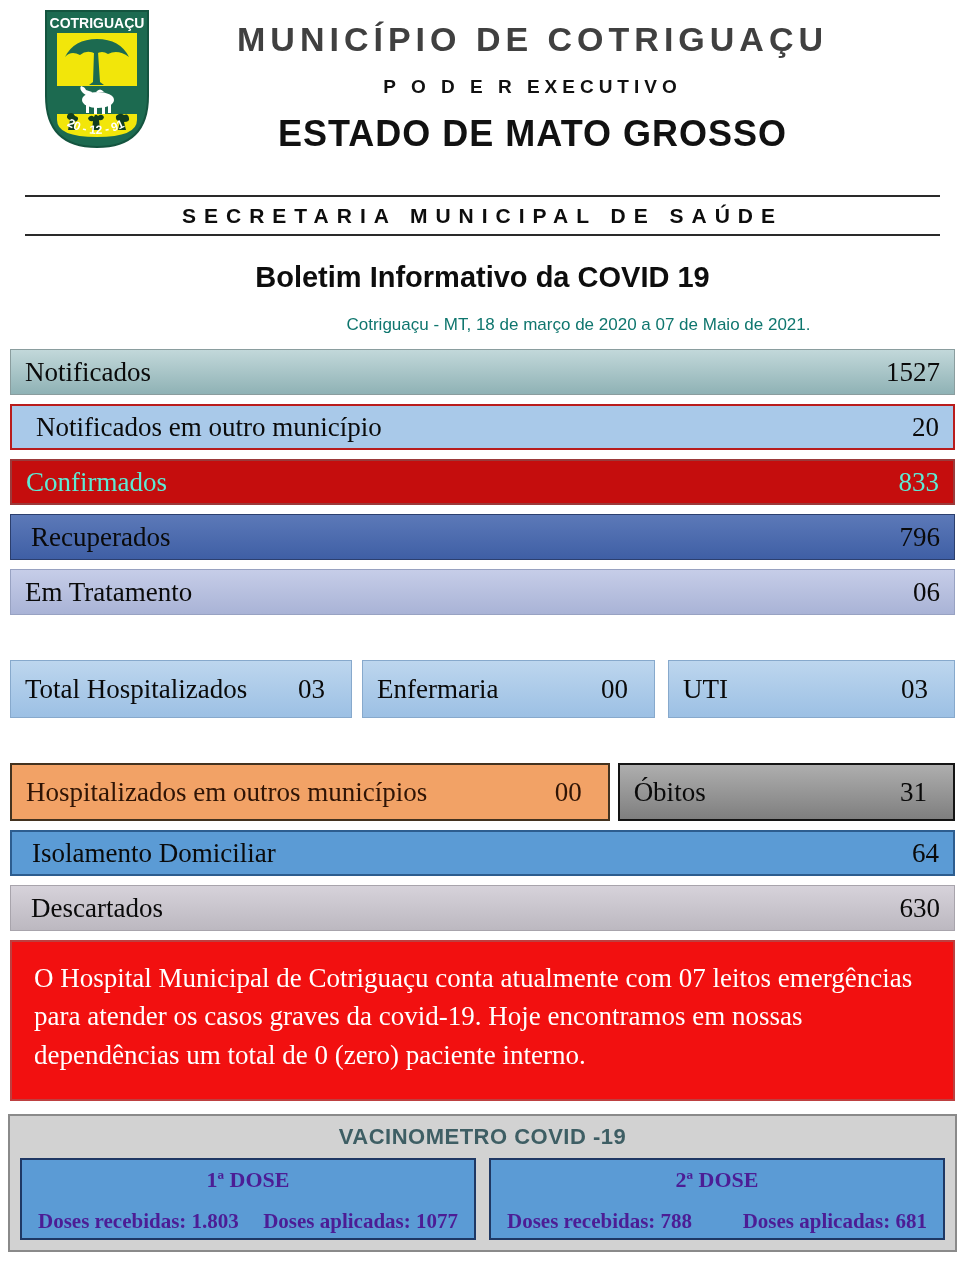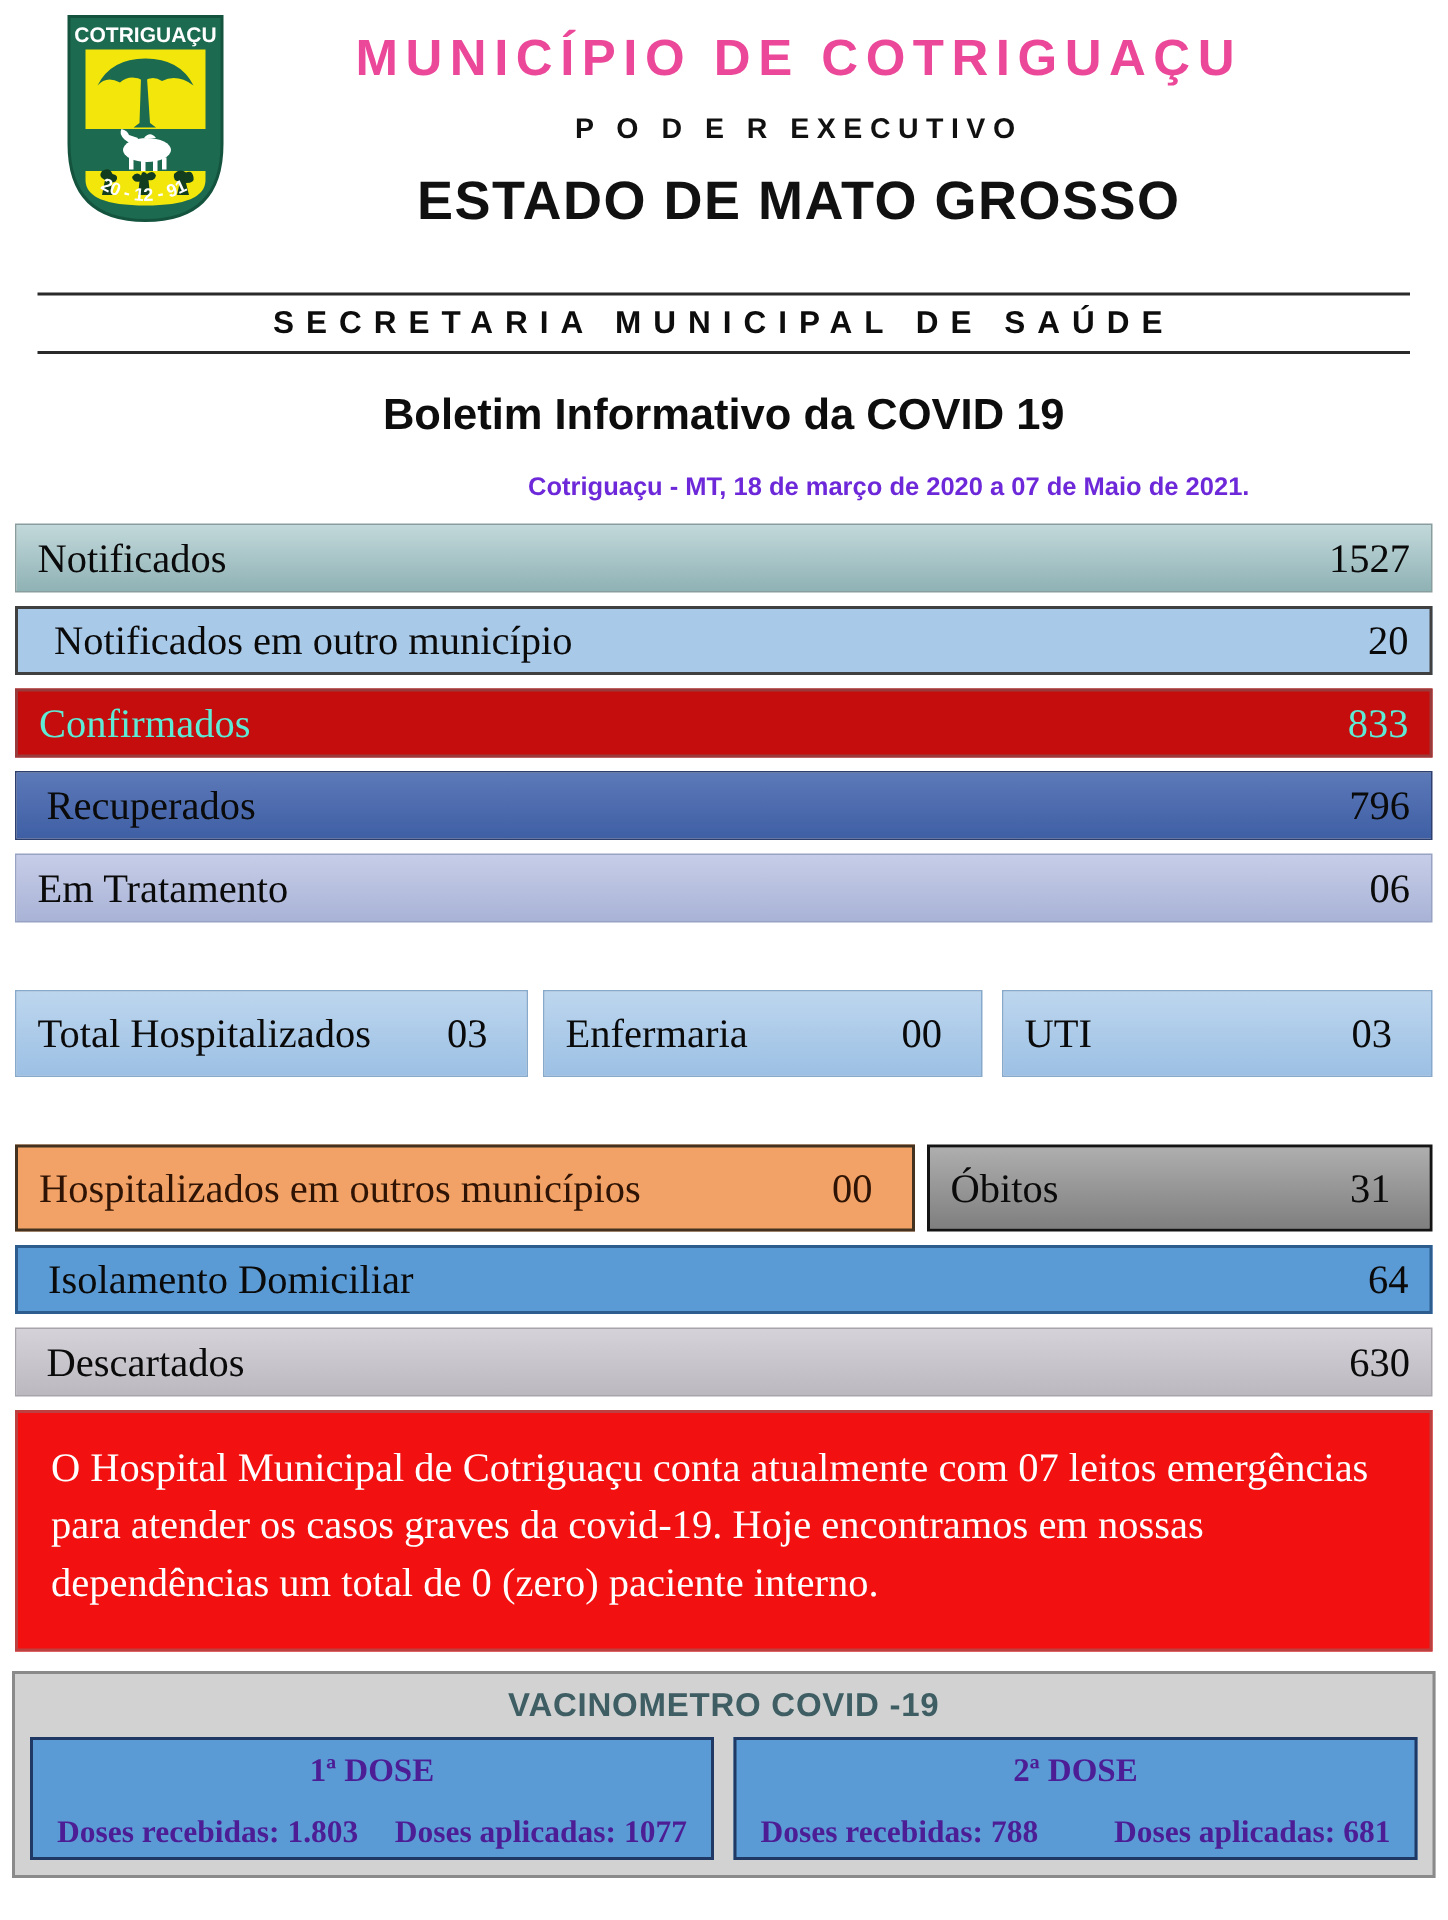--- a/index.html
+++ b/index.html
@@ -14,7 +14,7 @@
   .header-text { text-align:center; padding-left:120px; padding-right:20px; }
   .municipality {
     margin:6px 0 0; font-size:34px; font-weight:bold; letter-spacing:5px;
-    color:#ec4899; font-stretch:condensed;
+    color:#404040; font-stretch:condensed;
   }
   .branch { margin-top:17px; font-size:19px; font-weight:bold; letter-spacing:5px; }
   .state  { margin-top:15px; font-size:36px; font-weight:bold; letter-spacing:1px; }

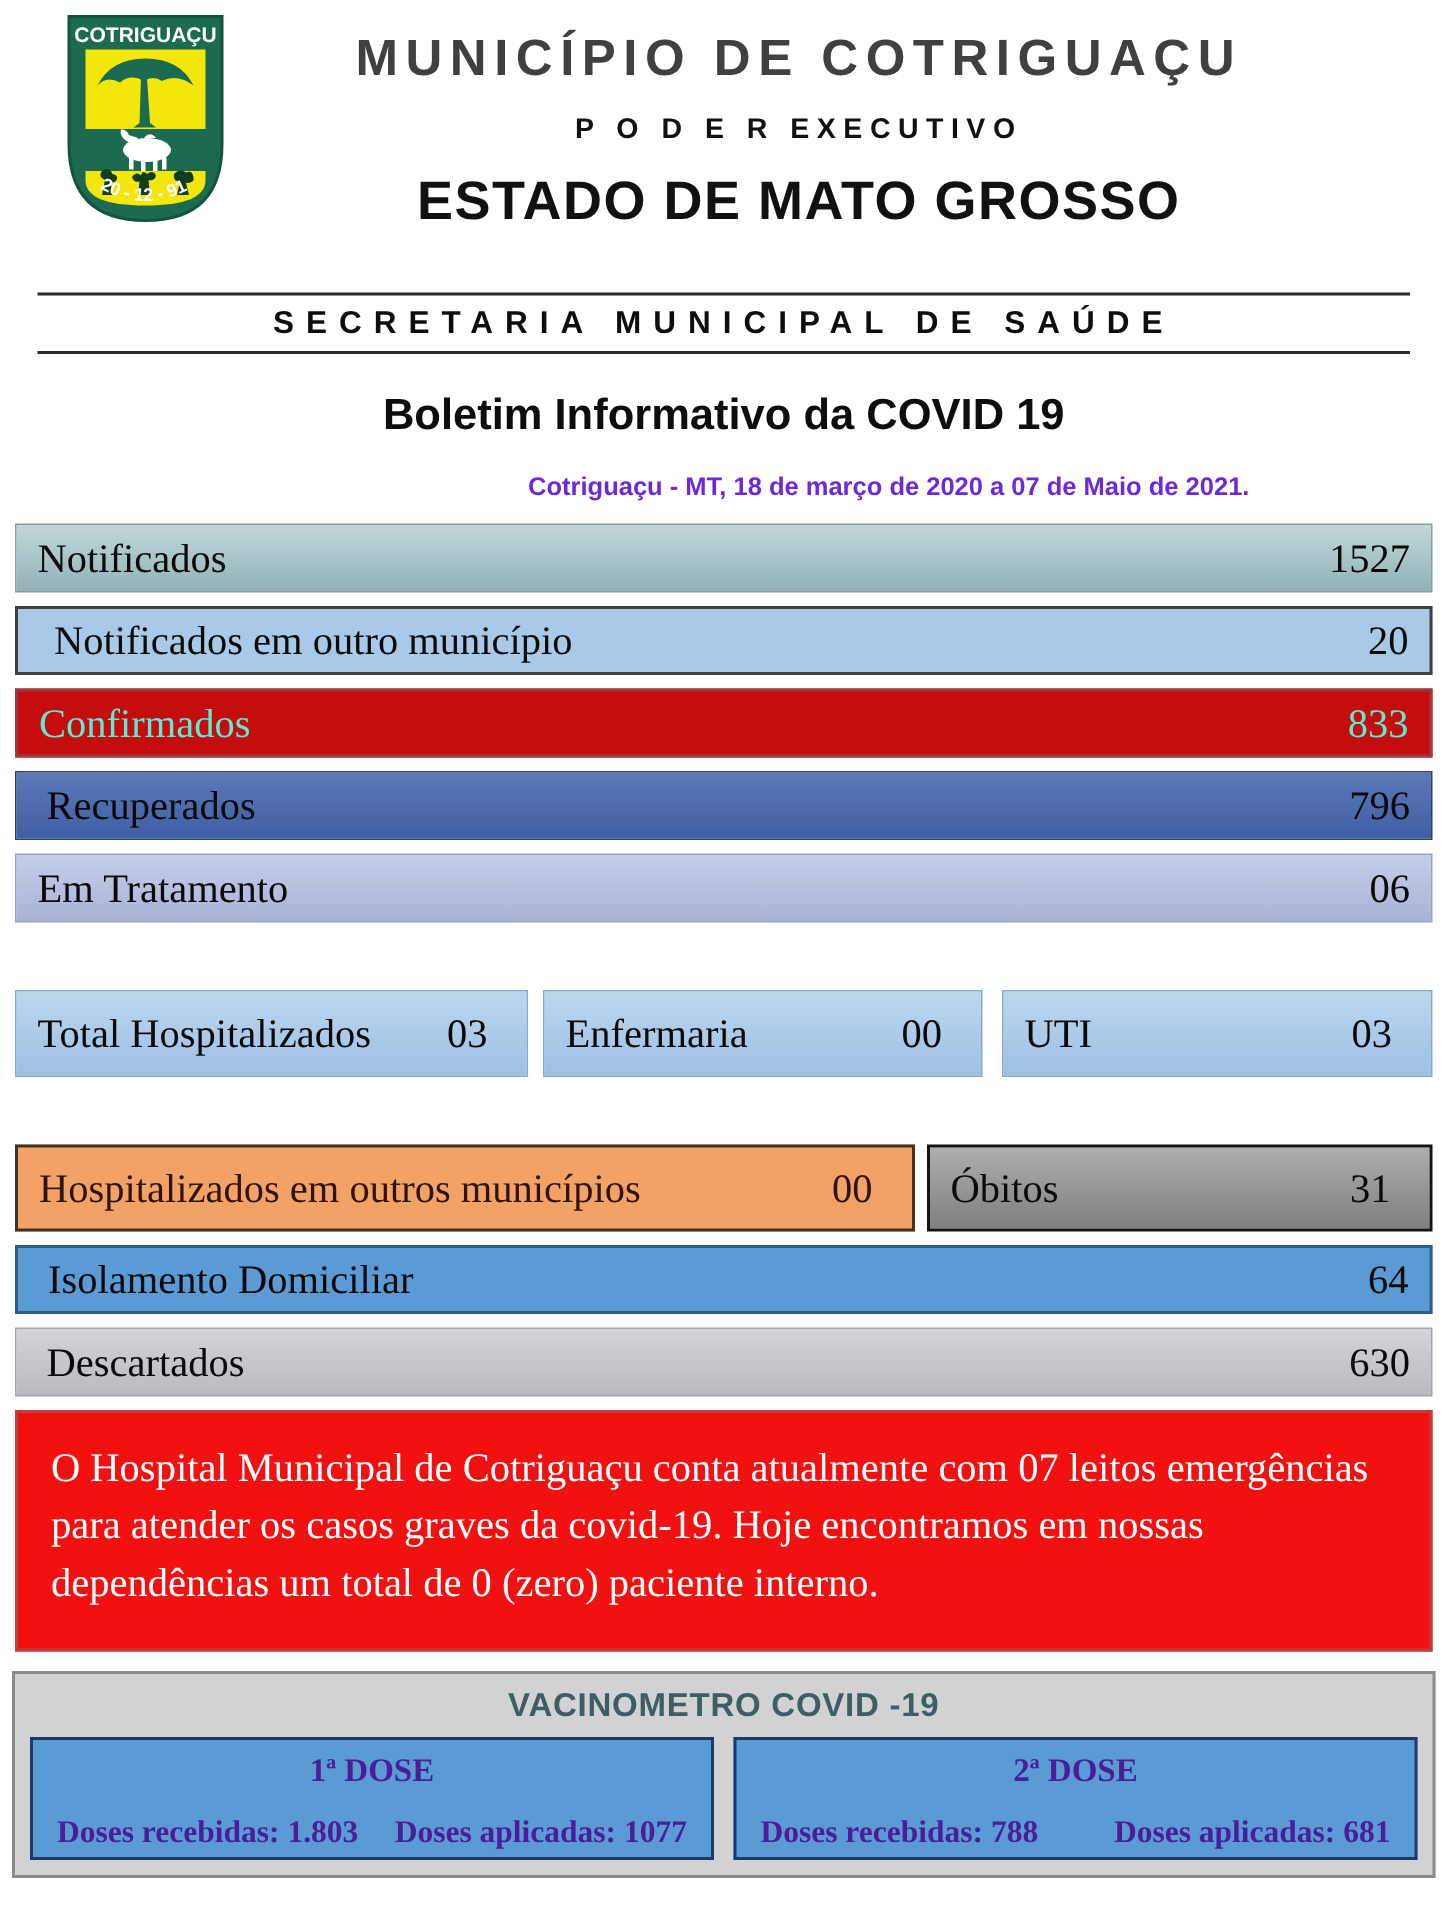--- a/index.html
+++ b/index.html
@@ -27,7 +27,7 @@
   
   .bulletin-title { text-align:center; font-size:29px; font-weight:bold; margin-top:25px; color:#0d0d0d; }
   .bulletin-period { text-align:center; font-size:17px; margin-top:21px; color:#1c1c1c; font-weight:bold; }
-  .bulletin-period span { position:relative; left:110px; font-weight:bold; color:#6d28d9; }
+  .bulletin-period span { position:relative; left:96px; font-weight:normal; color:#0f766e; }
   
   .stats { margin:14px 10px 0; font-family:"Liberation Serif", serif; font-size:27px; }
   .row {

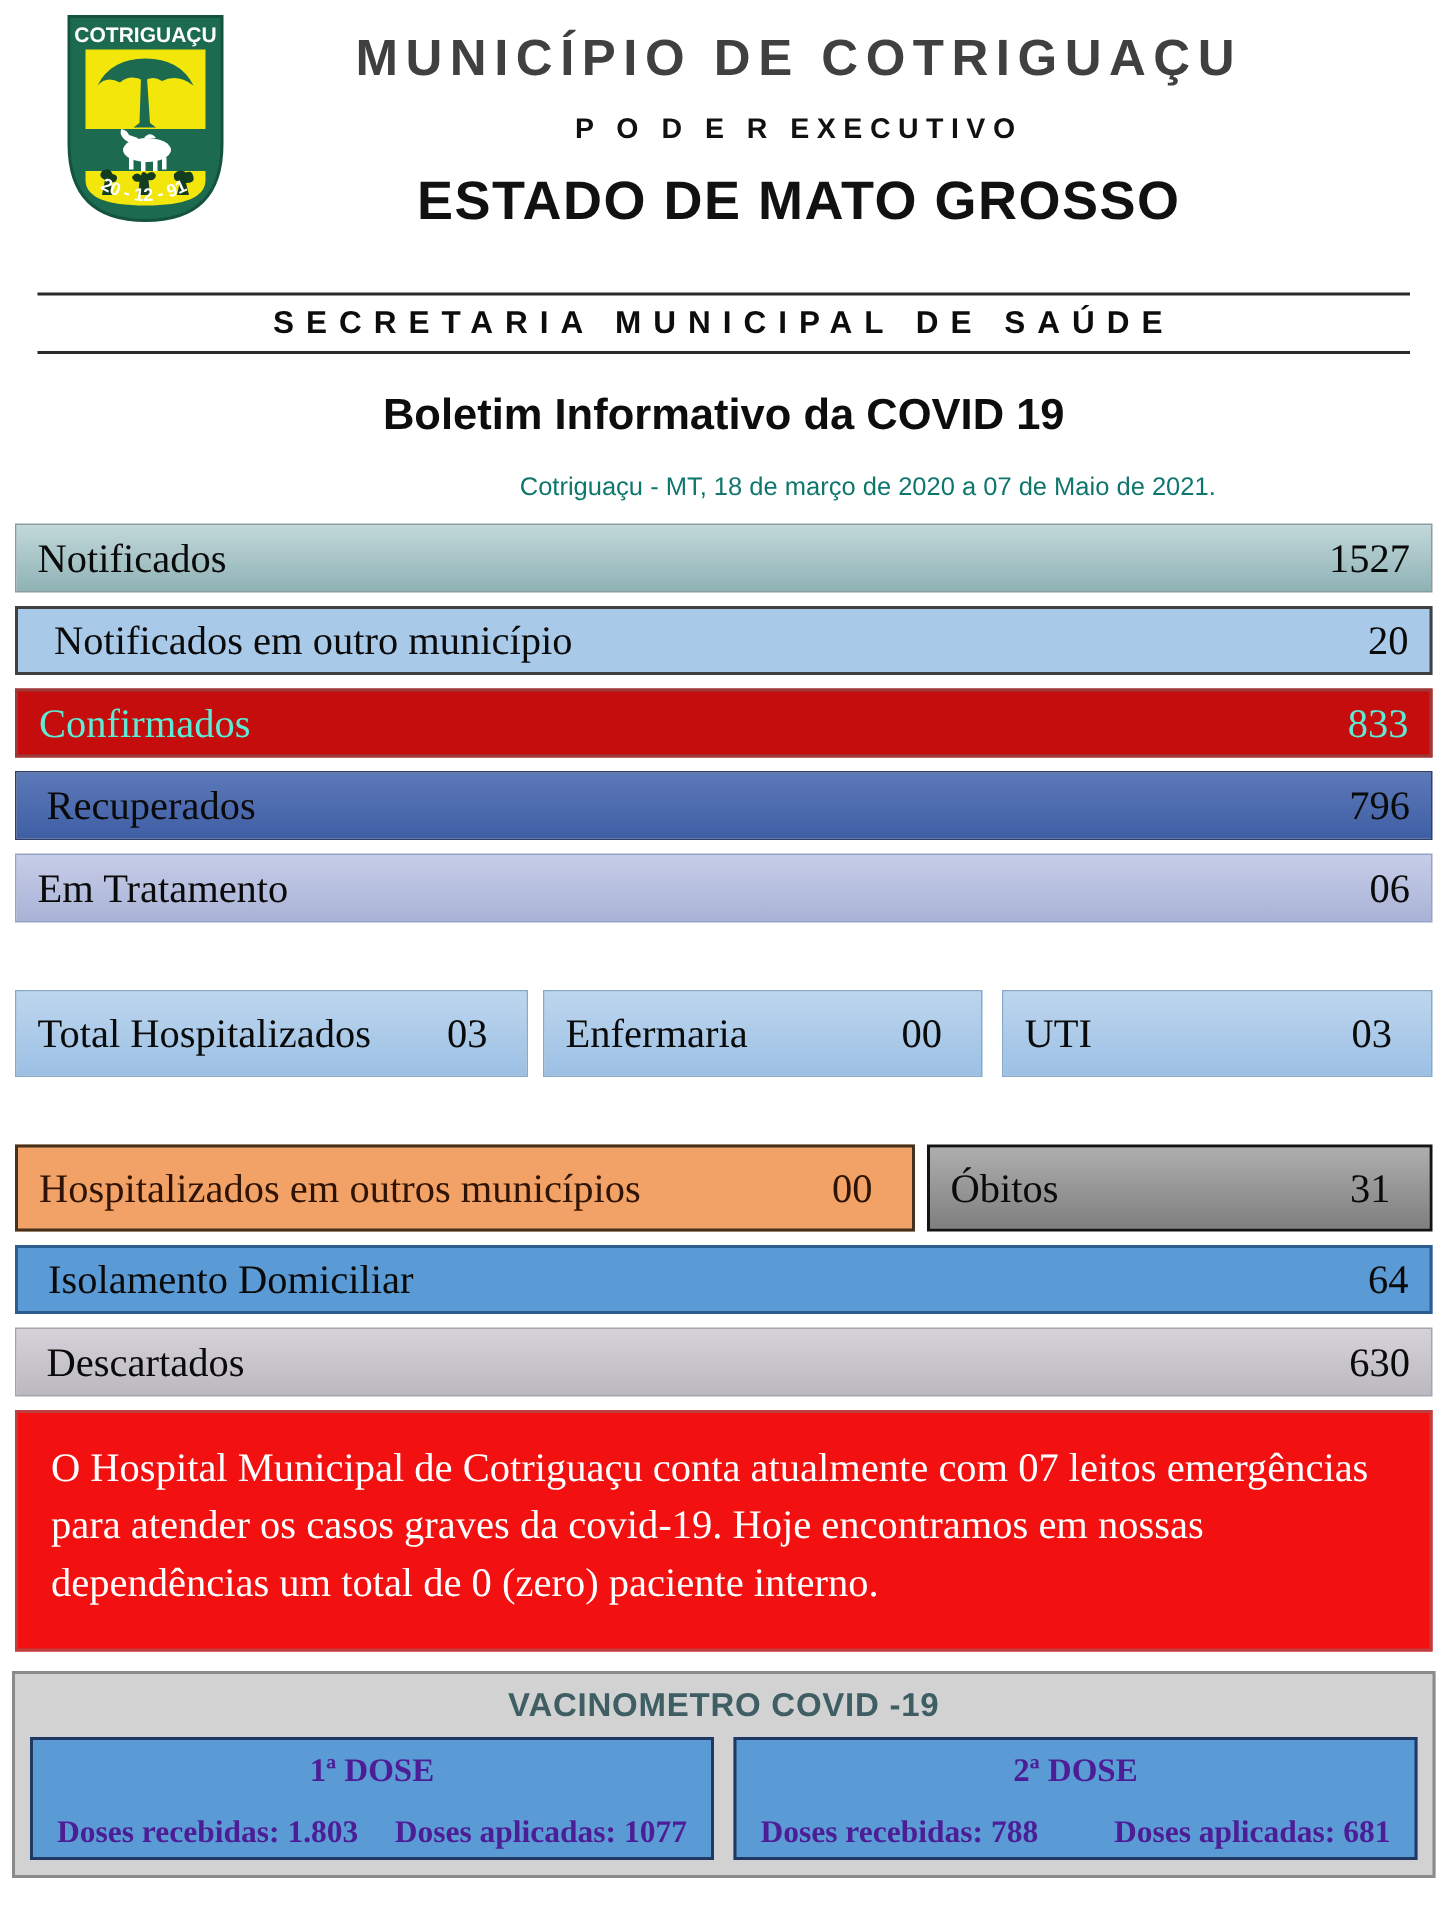--- a/index.html
+++ b/index.html
@@ -40,7 +40,7 @@
     padding:0 26px 0 14px; box-sizing:border-box; color:#0a0a0a;margin-top:36px;
   }
   .r-notificados { background:linear-gradient(#c2d8da,#8fb2b5); border:1px solid #8a9d9e; }
-  .r-outro       { background:#a9c9e9; border:2px solid #404040;padding-left:24px; }
+  .r-outro       { background:#a9c9e9; border:2px solid #b91c1c;padding-left:24px; }
   .r-confirmados { background:#c50d0d; border:2px solid #9b3a3a; color:#5eead4; }
   .r-recuperados { background:linear-gradient(#5c79b8,#3f5fa5); border:1px solid #2c3f6e; padding-left:20px; }
   .r-tratamento  { background:linear-gradient(#c6cde8,#a9b3d6); border:1px solid #98a2c2; }

